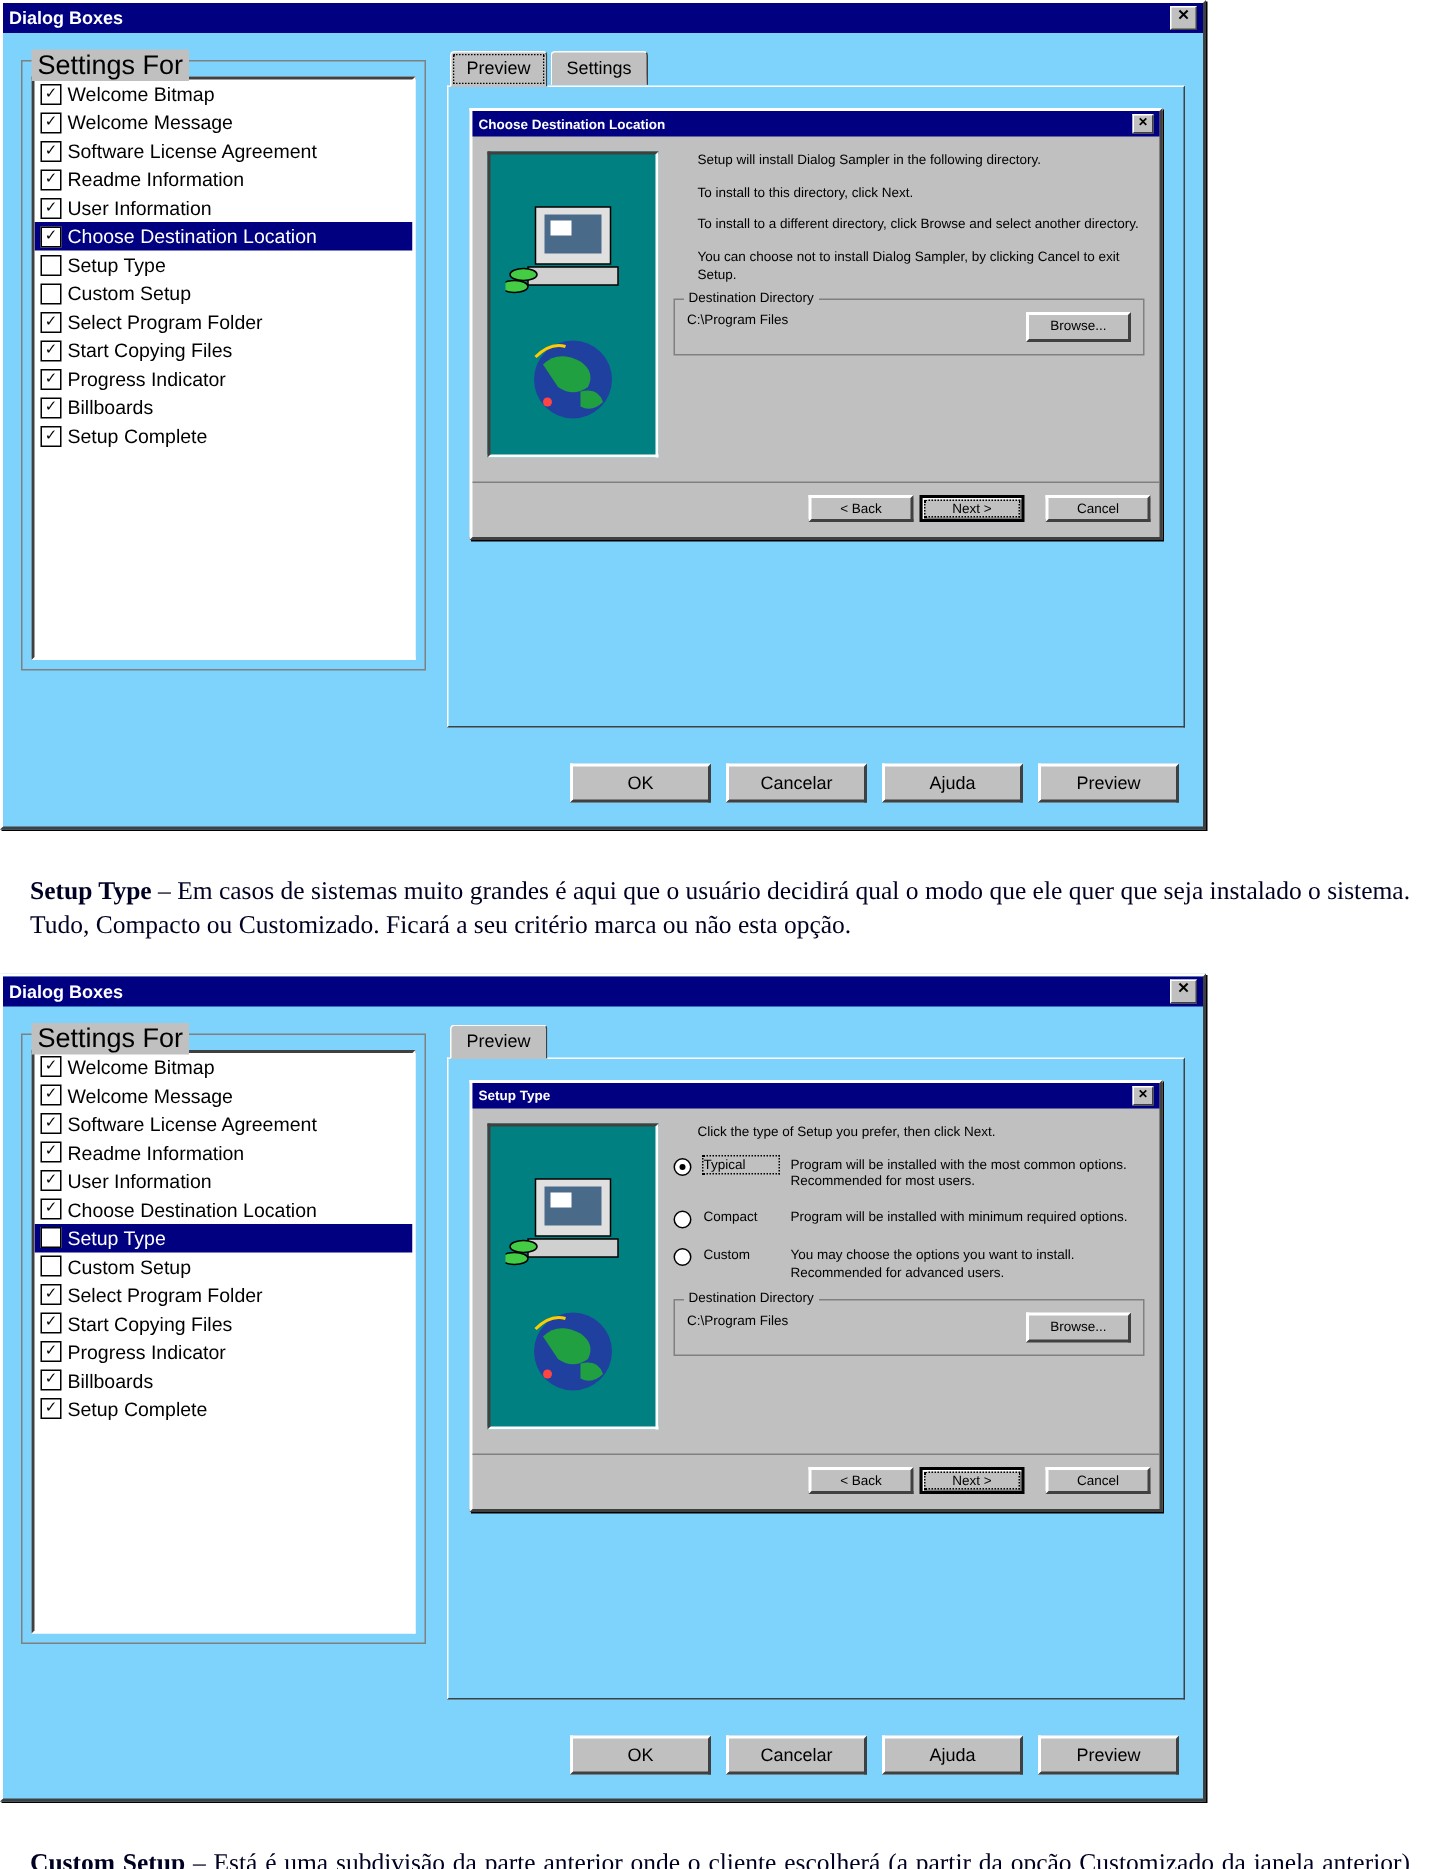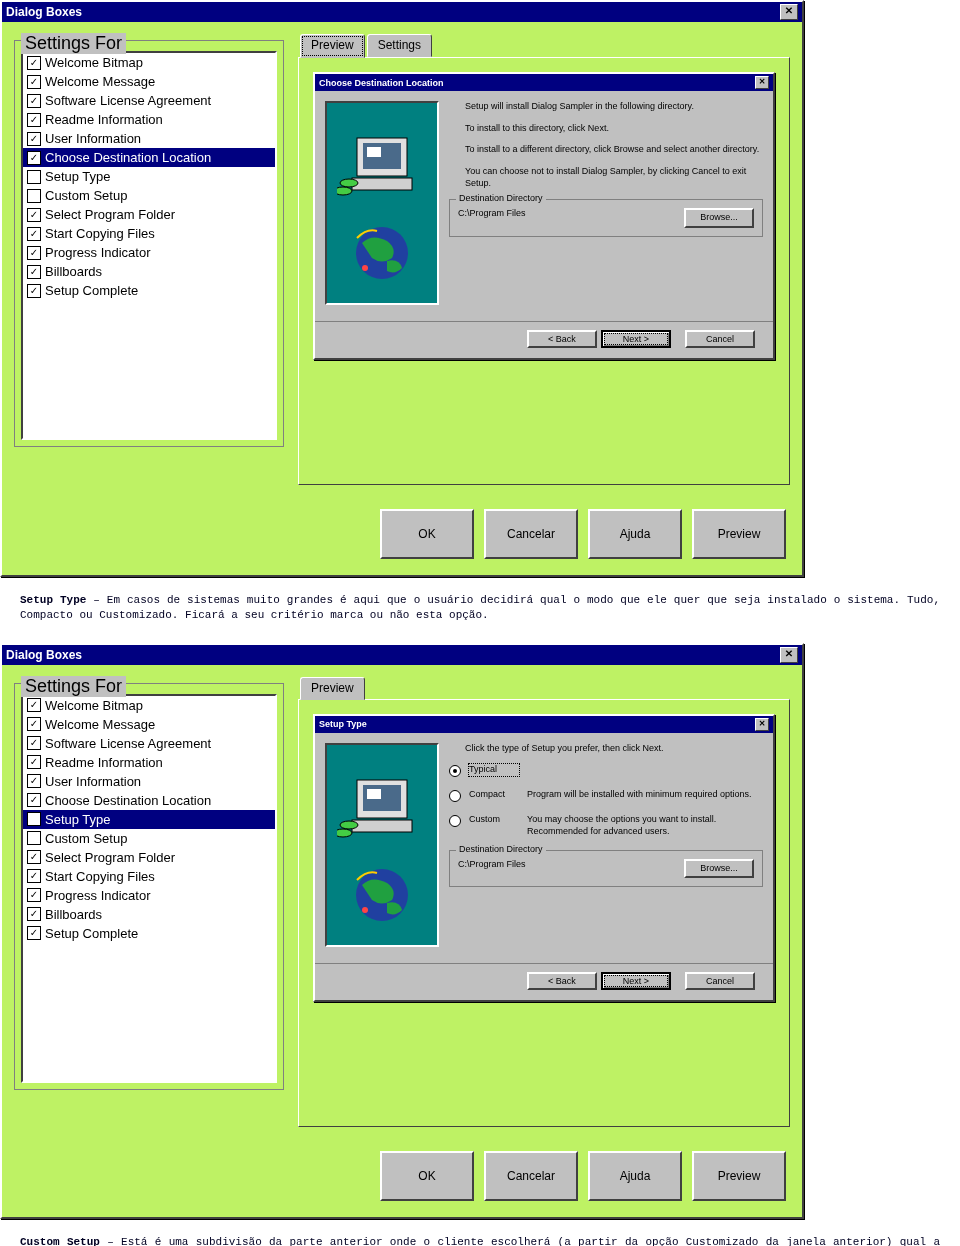--- a/index.html
+++ b/index.html
@@ -4,7 +4,7 @@
 <style>
 body{margin:0;padding:0;background:#fff;font-family:Arial,Helvetica,sans-serif;font-size:11px;color:#000;width:960px}
 .page{padding:0 0 40px 0}
-.dialog{background:#bef264;border:2px solid;border-color:#fff #404040 #404040 #fff;margin:0 0 0 0;width:800px;position:relative;box-shadow:1px 1px 0 #000}
+.dialog{background:#7dd3fc;border:2px solid;border-color:#fff #404040 #404040 #fff;margin:0 0 0 0;width:800px;position:relative;box-shadow:1px 1px 0 #000}
 .titlebar{background:#000080;color:#fff;padding:2px 4px;font-size:12px;font-weight:bold;display:flex;align-items:center}
 .titlebar .title-text{flex:1}
 .titlebar .close-btn{width:16px;height:14px;background:#c0c0c0;border:1px solid;border-color:#fff #404040 #404040 #fff;color:#000;font-size:10px;font-weight:bold;text-align:center;line-height:12px;cursor:pointer}

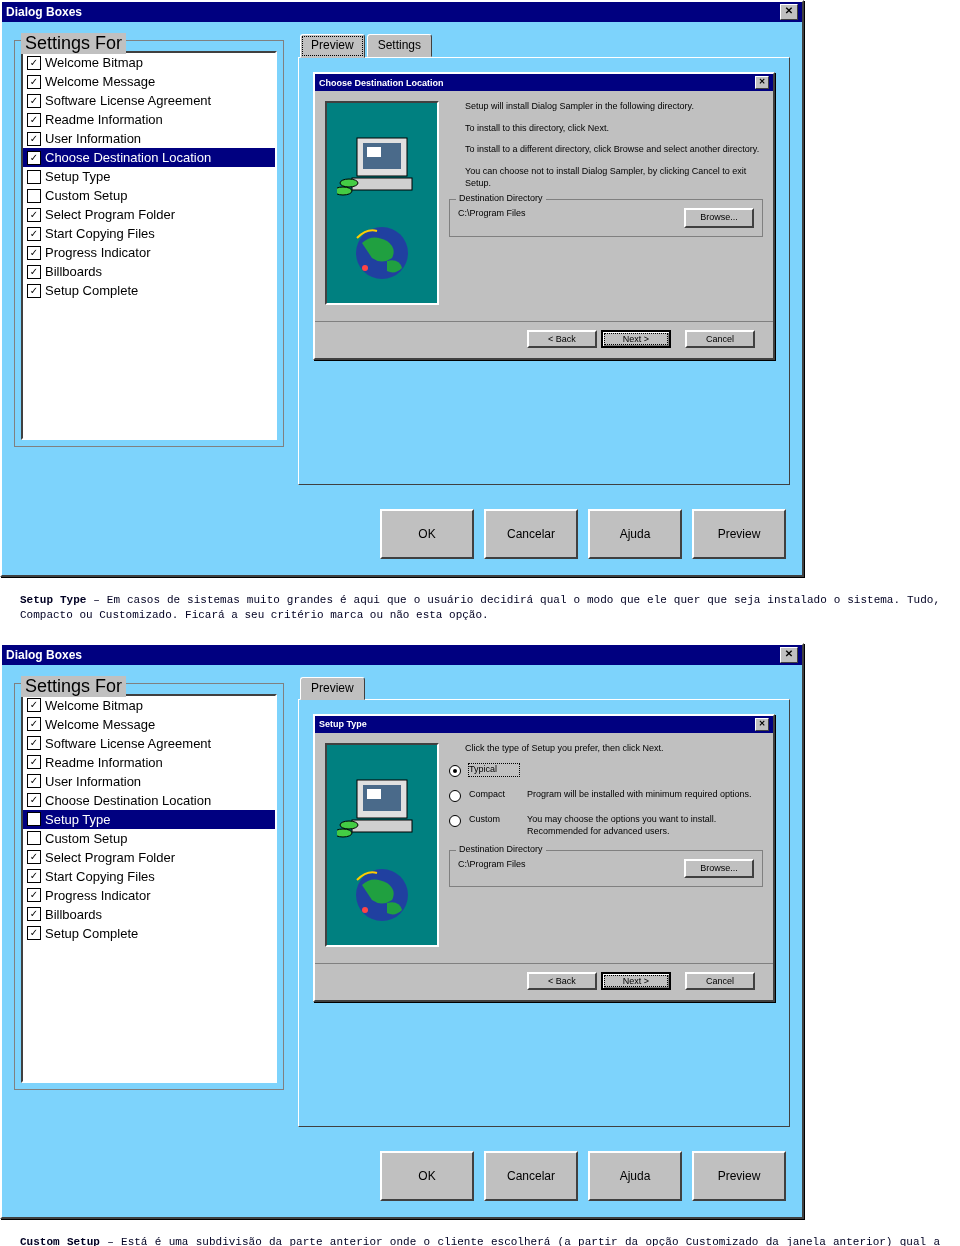--- a/index.html
+++ b/index.html
@@ -37,7 +37,7 @@
 .dest-path{font-size:9px}
 .btn{background:#c0c0c0;border:2px solid;border-color:#fff #404040 #404040 #fff;padding:2px 8px;font-size:9px;cursor:pointer;min-width:50px;text-align:center}
 .btn.focus{outline:1px dotted #000;outline-offset:-4px;border:2px solid #000;box-shadow:inset 1px 1px 0 #fff,inset -1px -1px 0 #808080}
-.wizard-btns{display:flex;justify-content:flex-end;gap:4px;padding:8px 18px 10px 10px;border-top:1px solid #808080;margin-top:6px}
+.wizard-btns{display:flex;justify-content:flex-end;gap:4px;padding:8px 6px 10px 10px;border-top:1px solid #808080;margin-top:6px}
 .main-btns{display:flex;justify-content:flex-end;gap:10px;padding:12px 16px 16px 0}
 .main-btn{background:#c0c0c0;border:2px solid;border-color:#fff #404040 #404040 #fff;padding:16px 0;font-size:12px;cursor:pointer;width:90px;text-align:center}
 .radio-row{display:flex;align-items:flex-start;gap:8px;margin-bottom:12px;font-size:9px}

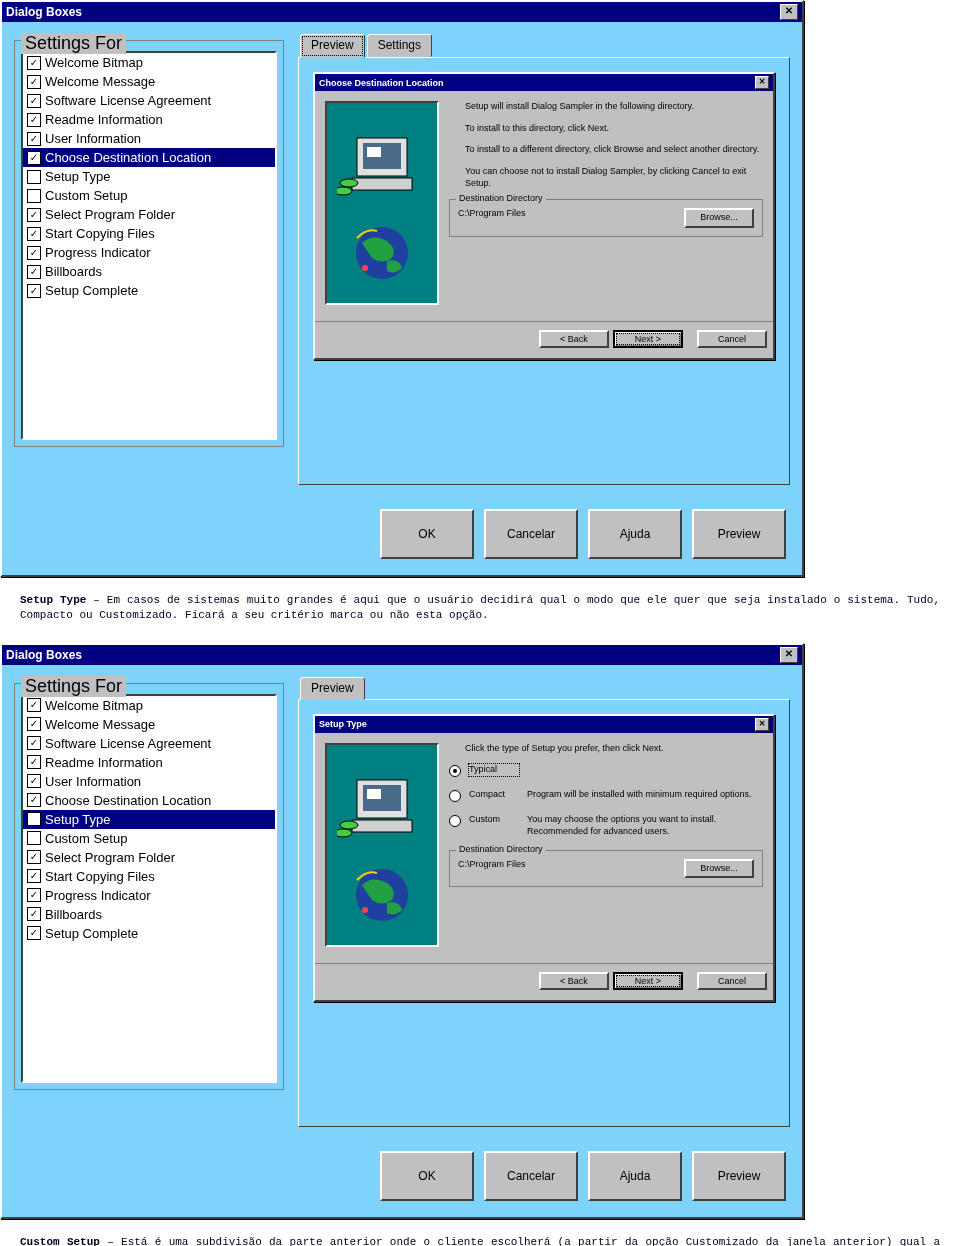--- a/index.html
+++ b/index.html
@@ -39,7 +39,7 @@
 .btn.focus{outline:1px dotted #000;outline-offset:-4px;border:2px solid #000;box-shadow:inset 1px 1px 0 #fff,inset -1px -1px 0 #808080}
 .wizard-btns{display:flex;justify-content:flex-end;gap:4px;padding:8px 6px 10px 10px;border-top:1px solid #808080;margin-top:6px}
 .main-btns{display:flex;justify-content:flex-end;gap:10px;padding:12px 16px 16px 0}
-.main-btn{background:#c0c0c0;border:2px solid;border-color:#fff #404040 #404040 #fff;padding:16px 0;font-size:12px;cursor:pointer;width:90px;text-align:center}
+.main-btn{background:#c0c0c0;border:2px solid;border-color:#fff #404040 #404040 #fff;padding:4px 0;font-size:12px;cursor:pointer;width:90px;text-align:center}
 .radio-row{display:flex;align-items:flex-start;gap:8px;margin-bottom:12px;font-size:9px}
 .radio{width:10px;height:10px;border:1px solid #000;border-radius:50%;background:#fff;display:inline-flex;align-items:center;justify-content:center;flex-shrink:0;margin-top:1px}
 .radio .dot{width:4px;height:4px;background:#000;border-radius:50%}

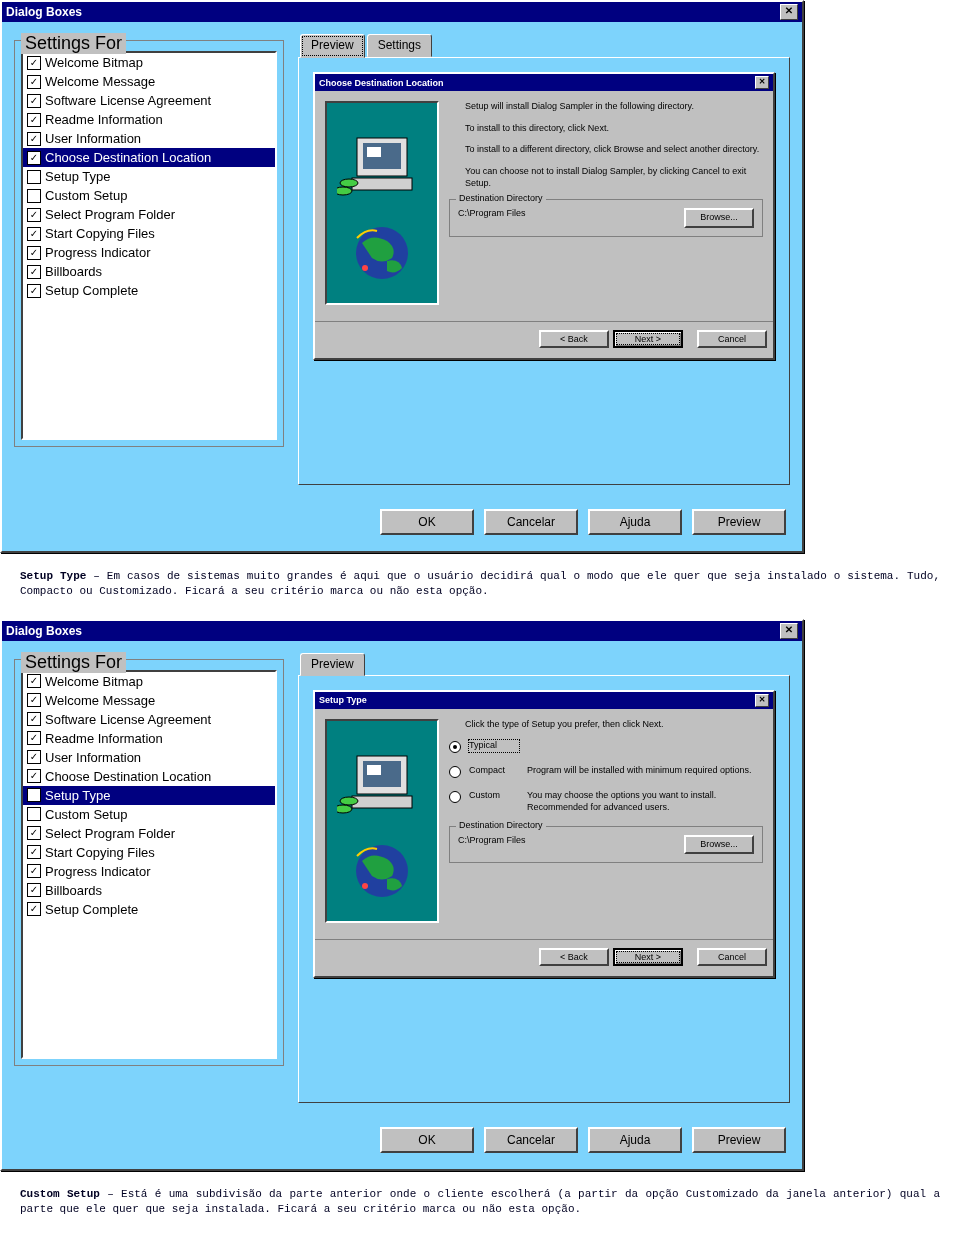--- a/index.html
+++ b/index.html
@@ -46,7 +46,7 @@
 .radio-label{width:50px;flex-shrink:0}
 .radio-label.focused{outline:1px dotted #000}
 .radio-desc{flex:1}
-.para{font-family:Liberation Mono, monospace;font-size:11px;color:#000022;margin:16px 20px 20px 20px;text-align:justify;line-height:1.35}
+.para{font-family:Liberation Serif, serif;font-size:17px;color:#000022;margin:30px 20px 20px 20px;text-align:justify;line-height:1.35}
 .para b{color:#000022}
 .computer-svg{position:absolute;top:30px;left:10px}
 .globe-svg{position:absolute;top:120px;left:20px}

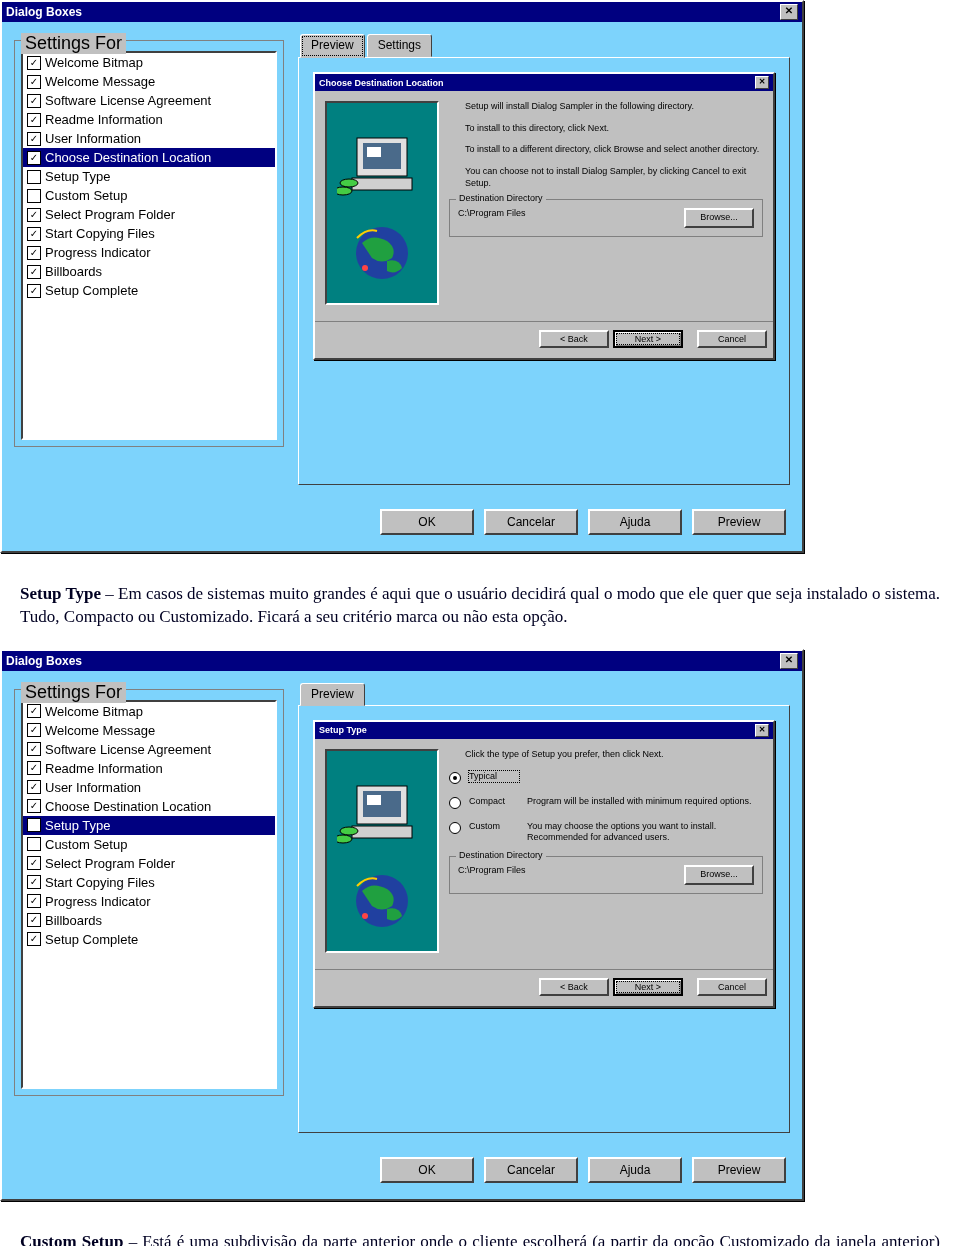--- a/index.html
+++ b/index.html
@@ -286,6 +286,7 @@
                         <span class="dot"></span>
                       </span>
                       <span class="radio-label focused">Typical</span>
+                      <span class="radio-desc">Program will be installed with the most common options. Recommended for most users.</span>
                     </div>
                     <div class="radio-row">
                       <span class="radio"></span>

